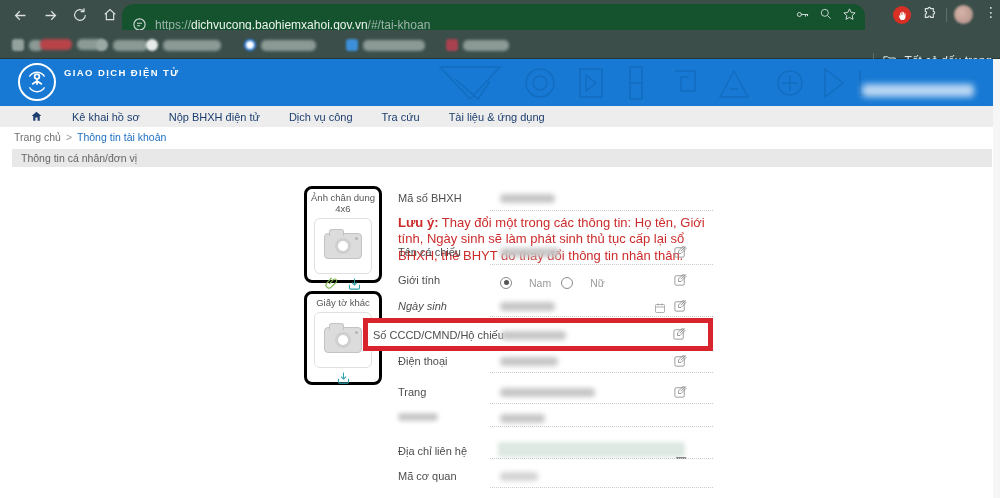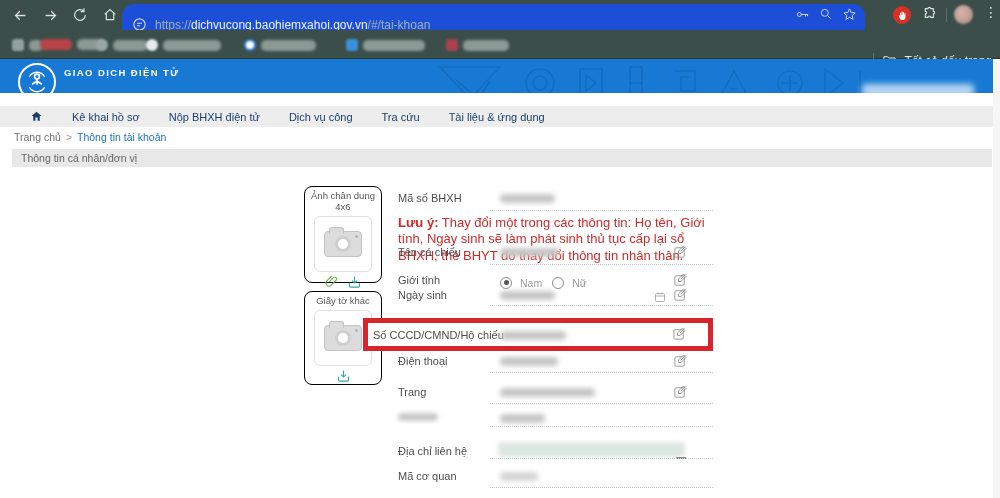--- a/index.html
+++ b/index.html
@@ -13,7 +13,7 @@
     border-radius:50%; flex:0 0 auto; }
   .tbtn svg { stroke:#d9e0de; fill:none; stroke-width:1.8; }
   .omnibox { position:absolute; left:122px; top:4px; width:743px; height:41px;
-    background:#1d4ed8; border-radius:12px; display:flex; align-items:center;
+    background:#14532d; border-radius:12px; display:flex; align-items:center;
     padding:0 10px; color:#9fb3ae; font-size:12px; }
   .omnibox .urlsec { color:#9fb3ae; }
   .omnibox .urldom { color:#eef3f1; }

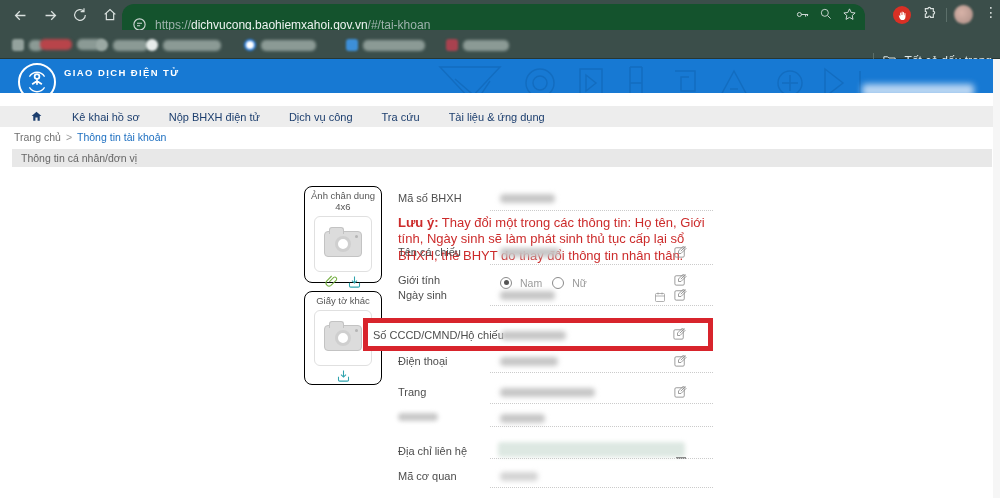--- a/index.html
+++ b/index.html
@@ -40,7 +40,7 @@
   .bm-right svg { stroke:#dfe5e3; fill:none; stroke-width:1.6; }
 
   
-  .site-header { position:absolute; top:59px; left:0; width:1000px; height:34px;
+  .site-header { position:absolute; top:59px; left:0; width:1000px; height:47px;
     background:#1779d3; overflow:hidden; }
   .pattern { position:absolute; left:430px; top:0; opacity:.55; }
   .pattern * { stroke:#0f63b1; fill:none; stroke-width:1.5; }

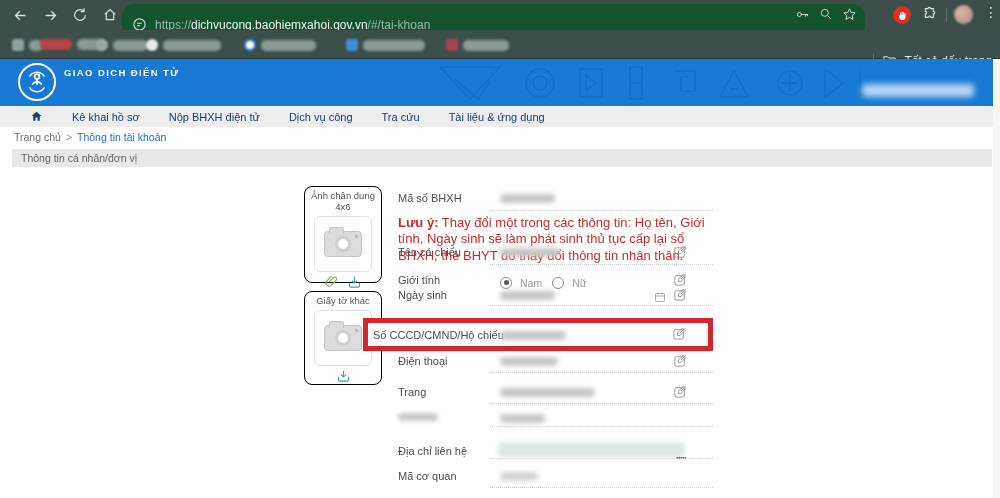--- a/index.html
+++ b/index.html
@@ -70,7 +70,7 @@
   .scrollstrip { position:absolute; top:59px; right:0; width:7px; height:439px; background:#f6f6f6; }
 
   
-  .upbox { position:absolute; width:78px; border:1px solid #000000; border-radius:8px; background:#fff;
+  .upbox { position:absolute; width:78px; border:3px solid #000000; border-radius:8px; background:#fff;
     text-align:center; }
   .upbox .uplabel { font-size:9.5px; color:#555; margin-top:3px; }
   .camframe { width:58px; height:56px; border:1px solid #e0e0e0; border-radius:6px; margin:4px auto 2px;

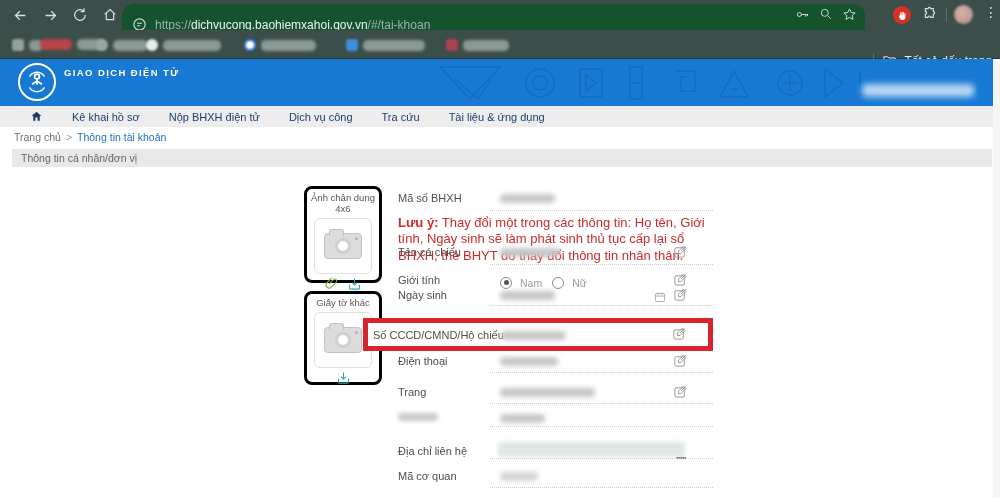--- a/index.html
+++ b/index.html
@@ -102,7 +102,7 @@
     position:relative; vertical-align:middle; }
   .radio.sel:after { content:""; position:absolute; left:2.5px; top:2.5px; width:5px; height:5px;
     border-radius:50%; background:#555; }
-  .radlbl { font-size:10.5px; color:#9b9b9b; vertical-align:middle; margin:0 10px 0 8px; }
+  .radlbl { font-size:10.5px; color:#9b9b9b; vertical-align:middle; margin:0 10px 0 17px; }
   .redbox { position:absolute; left:363px; top:318px; width:350px; height:33px;
     border:5px solid #d8242c; background:#fff; }
   .redbox .flabel { left:5px; top:6px; }

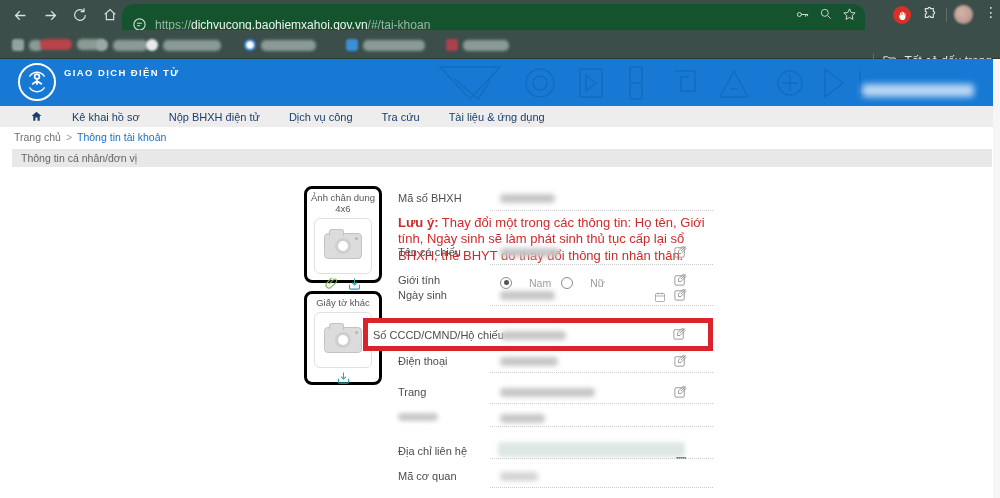--- a/index.html
+++ b/index.html
@@ -346,7 +346,7 @@
       </svg></span>
 </div>
 
-<div class="frow" style="top:289px; height:17px;">
+<div class="frow" style="top:300px; height:17px;font-style:italic;">
   <span class="flabel">Ngày sinh</span>
   <span class="vblur" style="width:55px"></span>
   <span class="dotline"></span>

